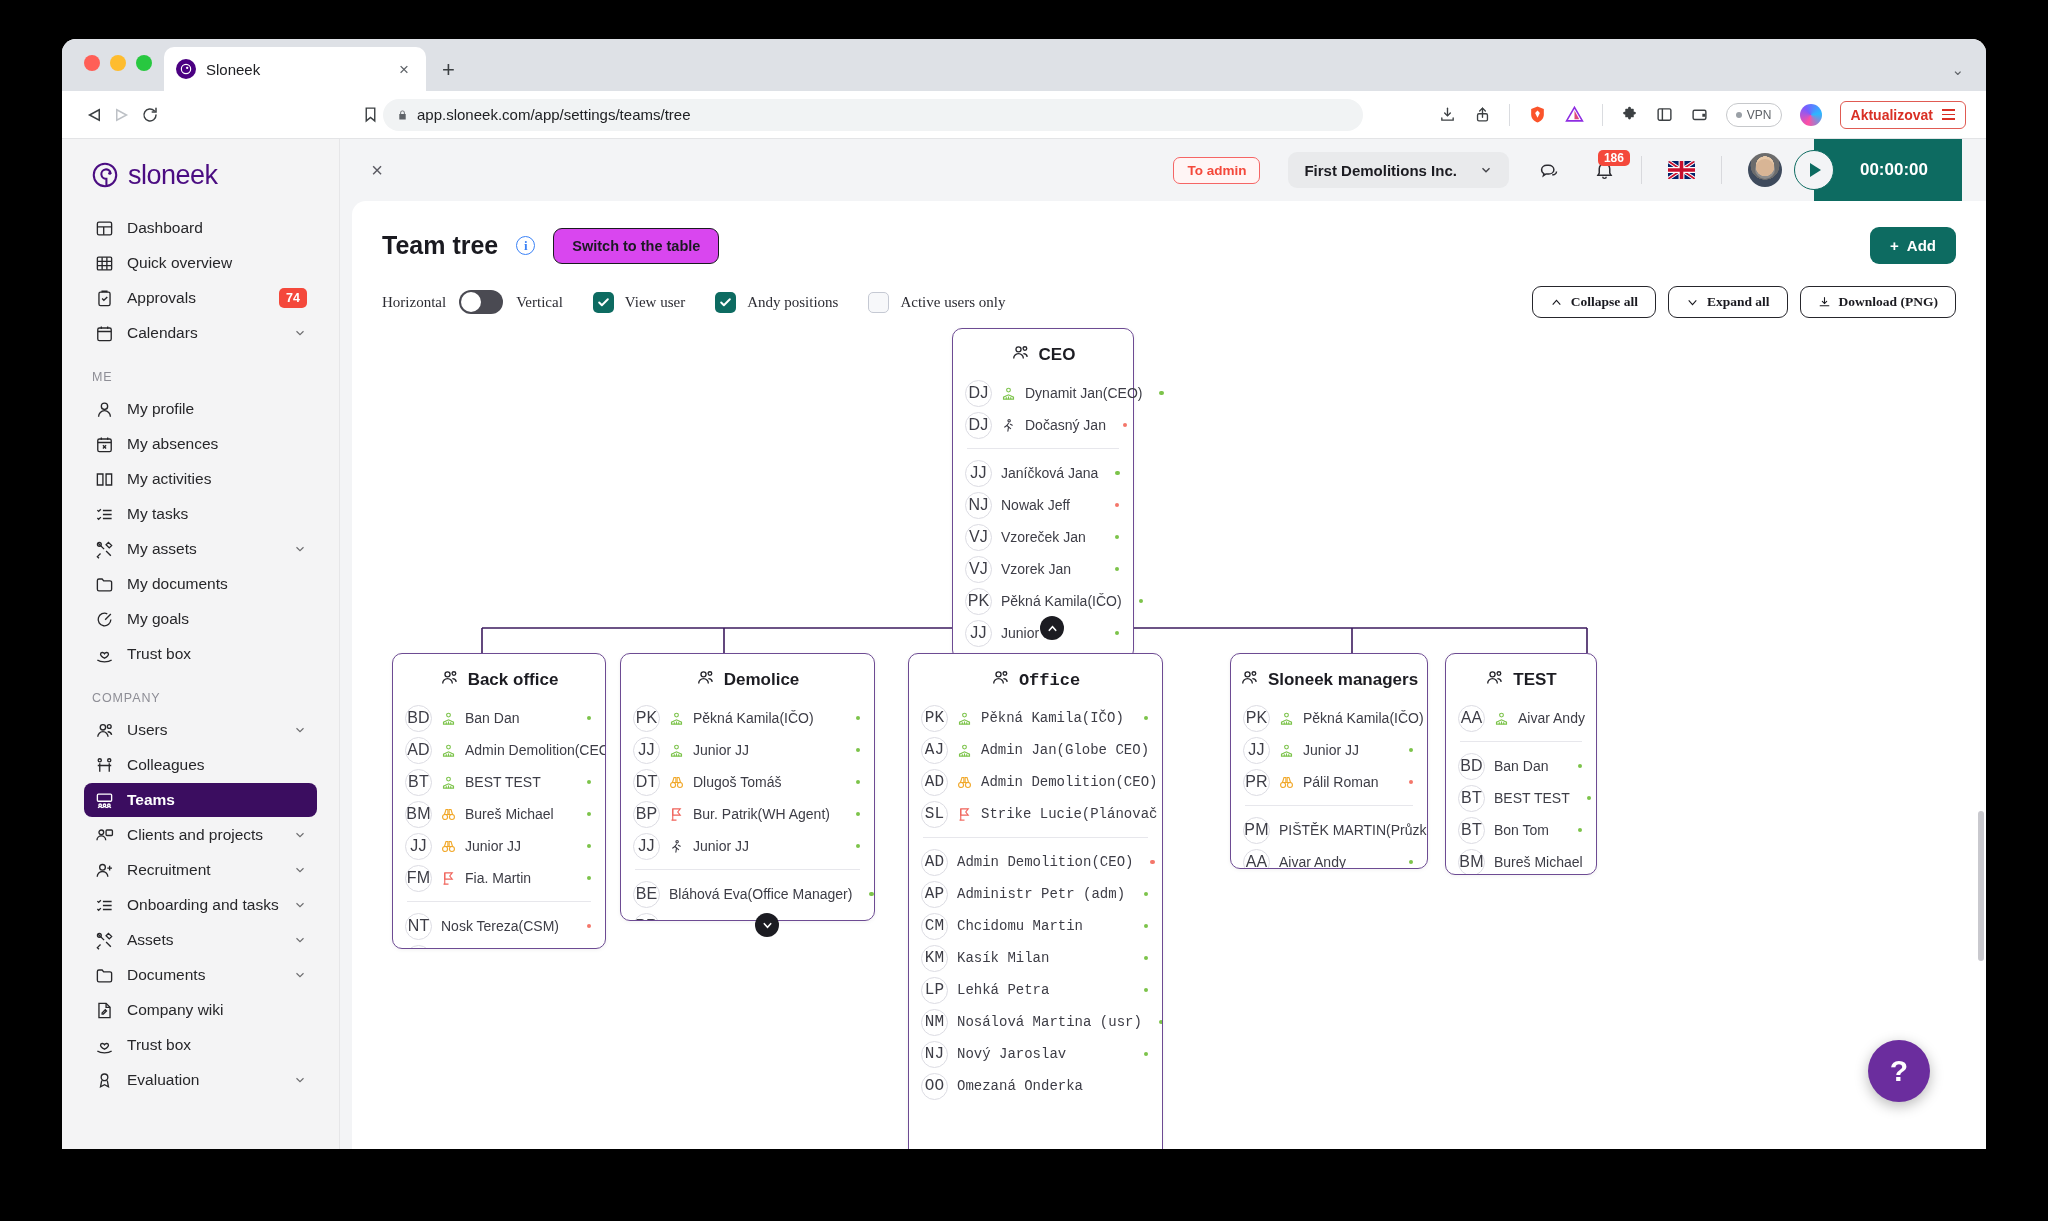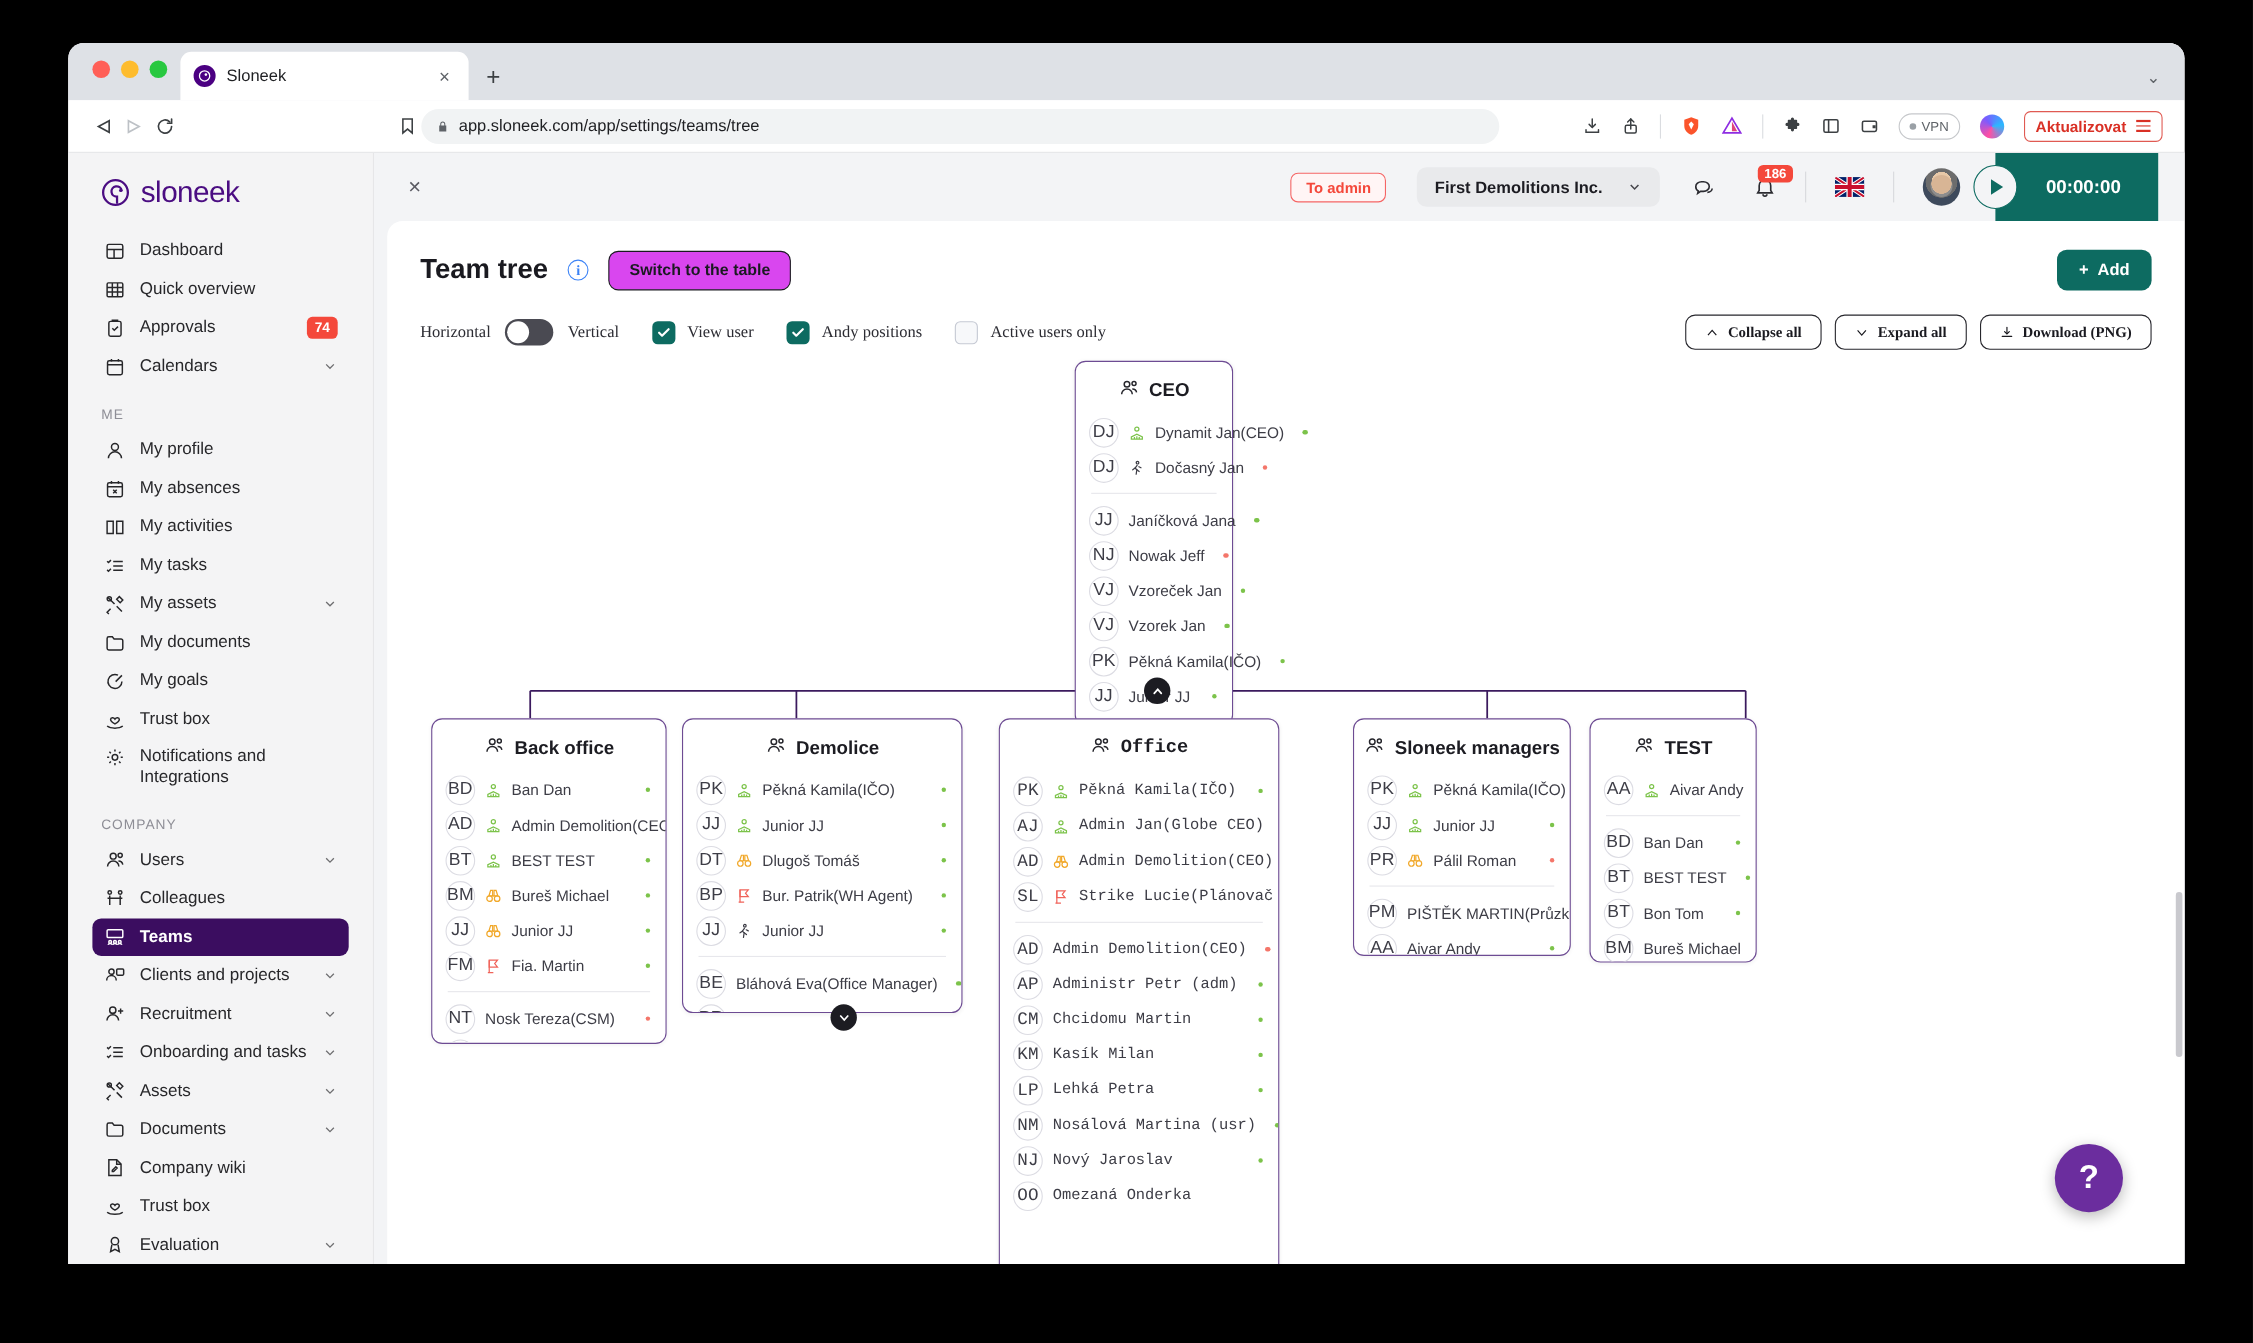--- a/index.html
+++ b/index.html
@@ -932,7 +932,7 @@
             </g>
           </svg>
           <div id="tree-container">
-              <div class="node" style="left: 600px; top: 0px; width: 144px; margin-left: 25px;">
+              <div class="node" style="left: 600px; top: 0px; width: 182px;">
                 <div class="node-title">
                   <span><svg viewBox="0 0 24 24" fill="none" stroke="#26262c" stroke-width="1.7">
                       <circle cx="9.5" cy="8" r="3.2"></circle>

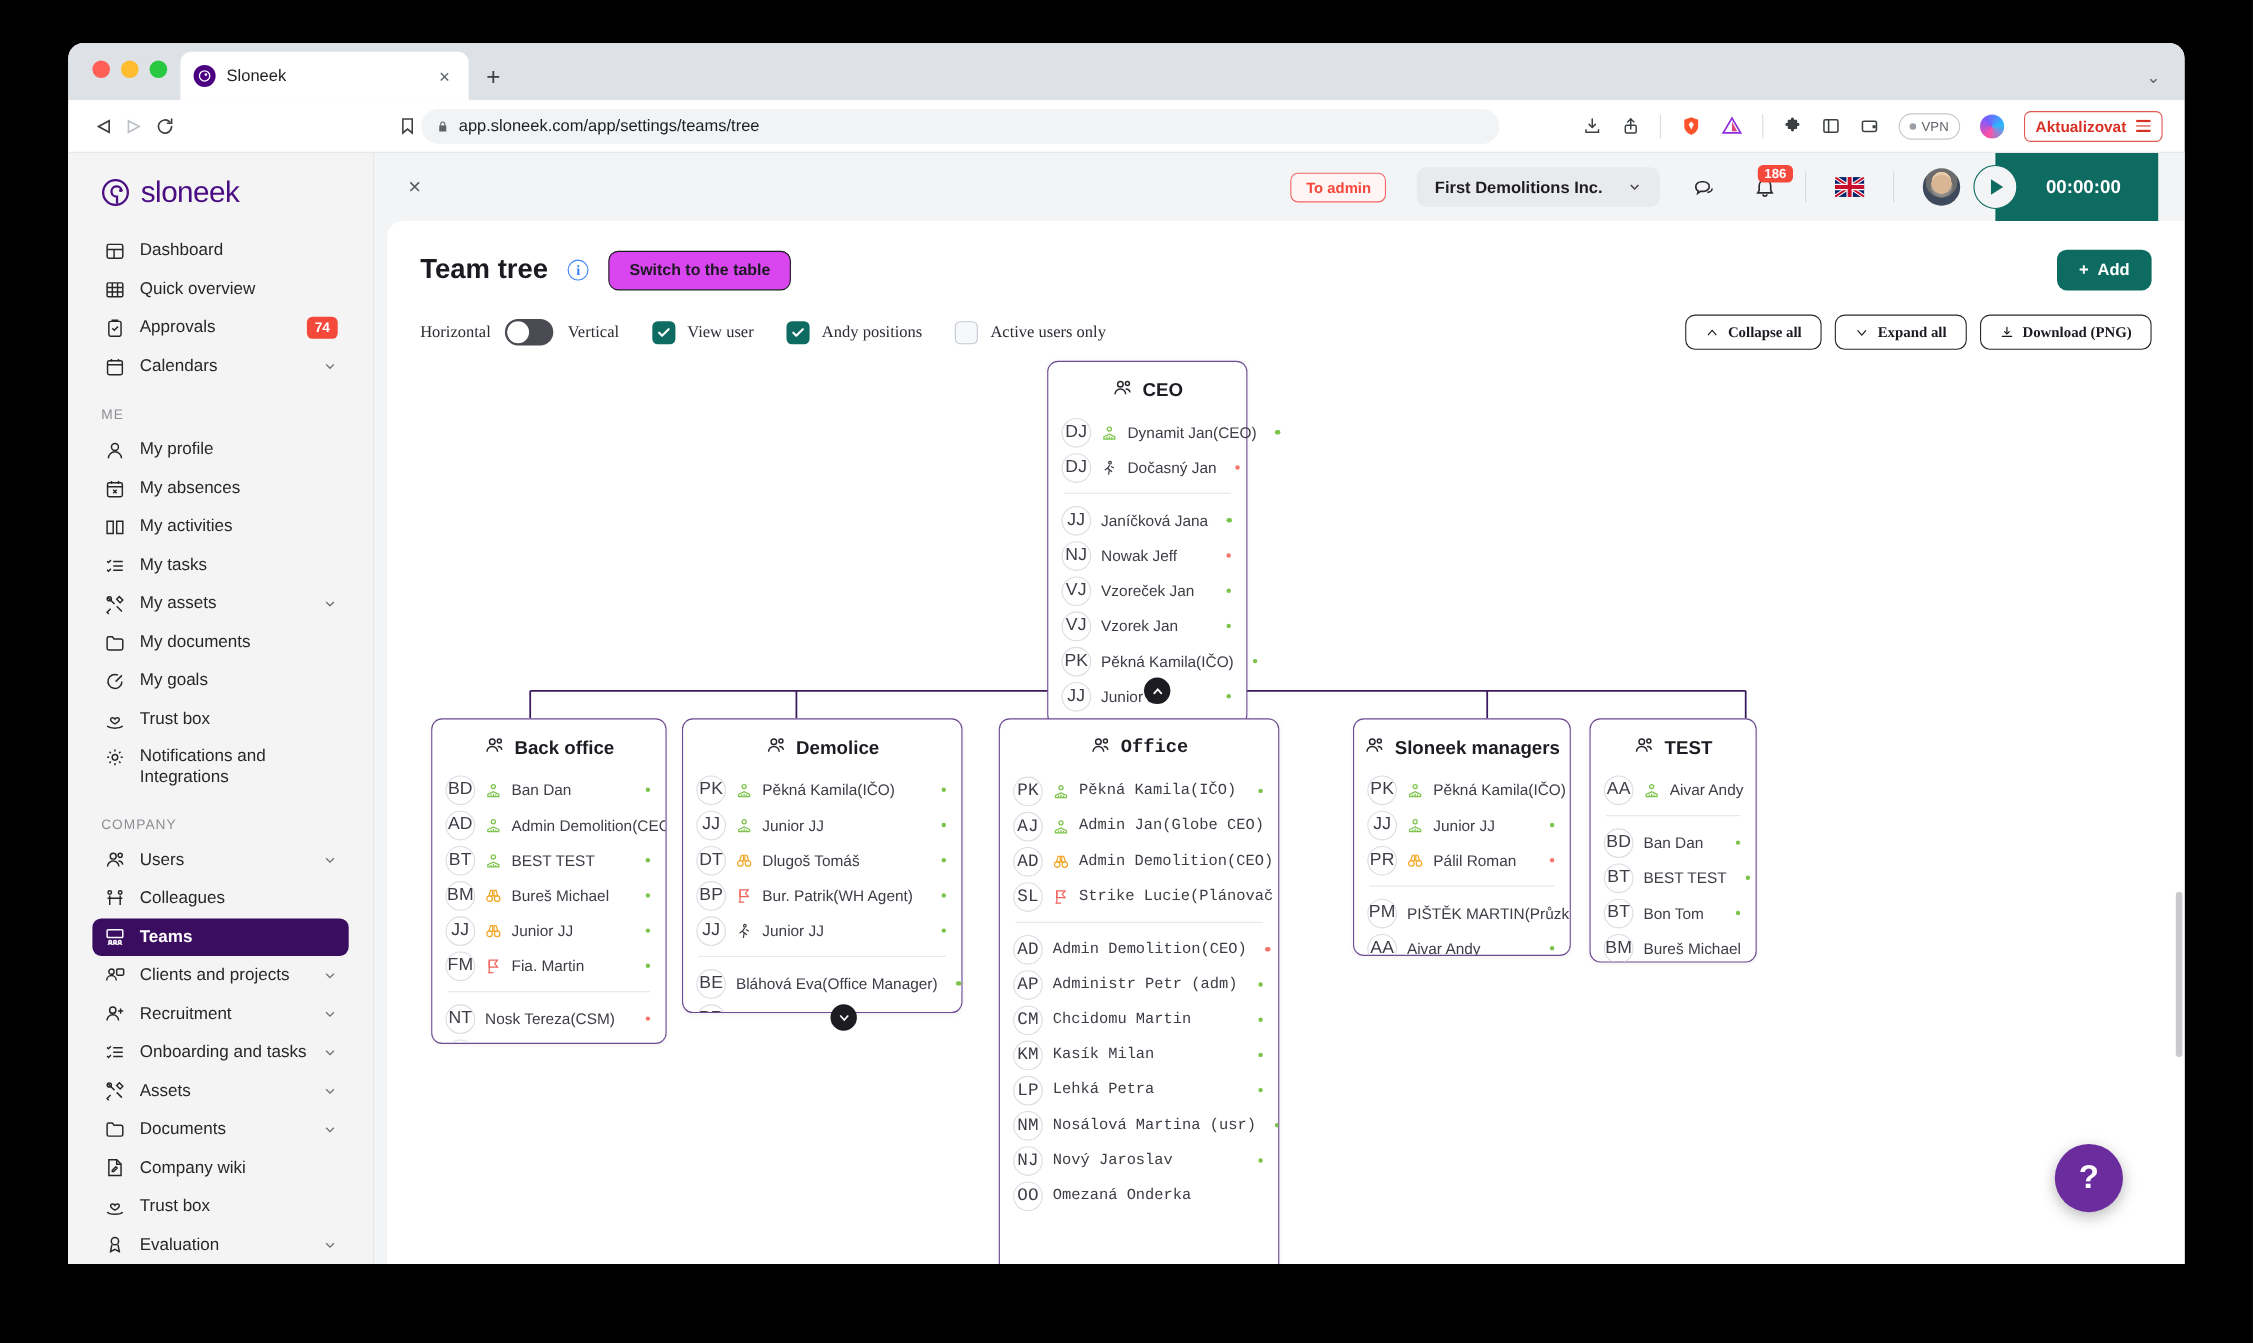--- a/index.html
+++ b/index.html
@@ -662,15 +662,6 @@
             </span>
             <span class="label">Trust box</span>
           </div>
-          <div class="nav-item multiline">
-            <span class="nav-ico">
-              <svg viewBox="0 0 24 24" fill="none" stroke="currentColor" stroke-width="1.7">
-                <circle cx="12" cy="12" r="3.2"></circle>
-                <path d="M12 3v2.4M12 18.6V21M3 12h2.4M18.6 12H21M5.6 5.6l1.7 1.7M16.7 16.7l1.7 1.7M18.4 5.6l-1.7 1.7M7.3 16.7l-1.7 1.7"></path>
-              </svg>
-            </span>
-            <span class="label">Notifications and Integrations</span>
-          </div>
           <div class="nav-section-label">COMPANY</div>
           <div class="nav-item">
             <span class="nav-ico">

